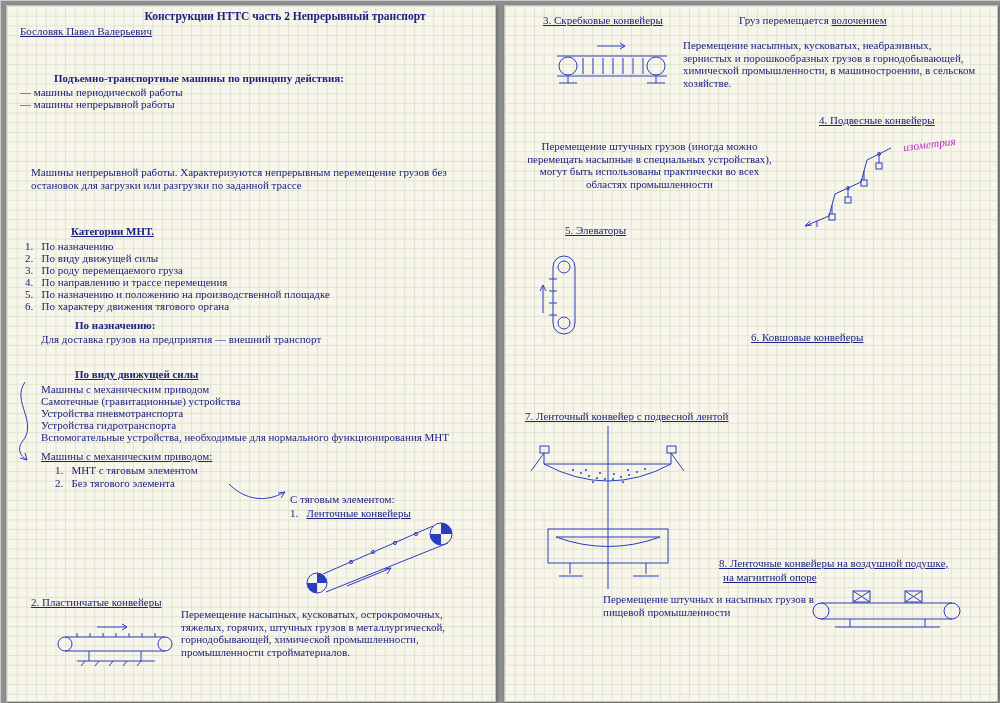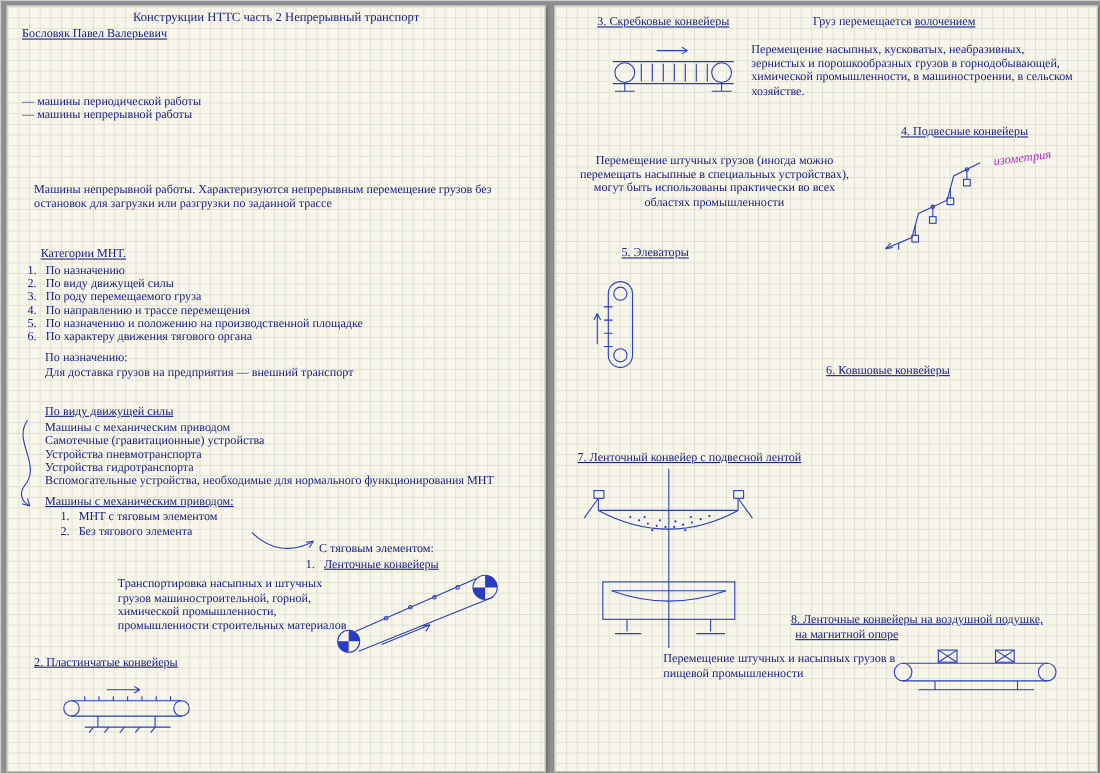--- a/index.html
+++ b/index.html
@@ -12,7 +12,7 @@
   #page2{left:503px;width:492px;}
   .t{position:absolute;white-space:nowrap;}
   .p{position:absolute;}
-  .b{font-weight:normal;}
+  .b{font-weight:bold;padding-left:34px;}
   .u{text-decoration:underline;text-underline-offset:1px;}
   .c{text-align:center;}
   .sk{position:absolute;}

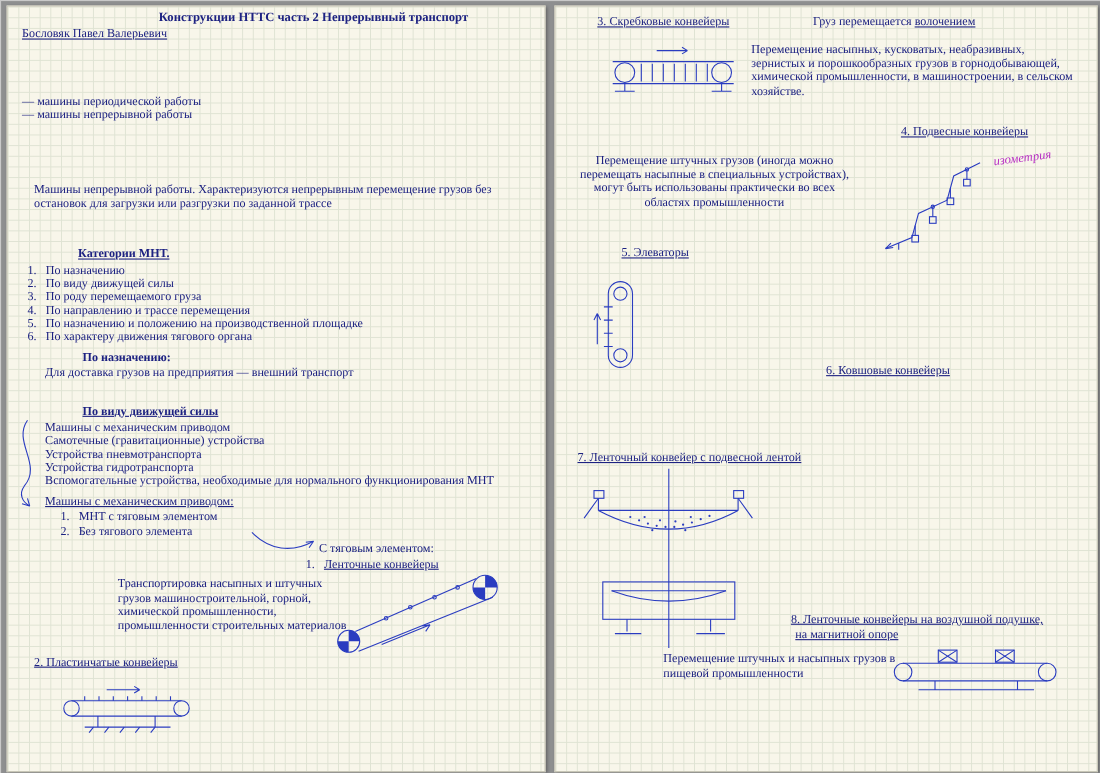--- a/index.html
+++ b/index.html
@@ -33,6 +33,7 @@
     <div class="t u" style="left:13px;top:19px">Бословяк Павел Валерьевич</div>
 
 
+    <div class="t b" style="left:13px;top:66px">Подъемно-транспортные машины по принципу действия:</div>
     <div class="t" style="left:13px;top:80px">— машины периодической работы</div>
     <div class="t" style="left:13px;top:92px">— машины непрерывной работы</div>
 

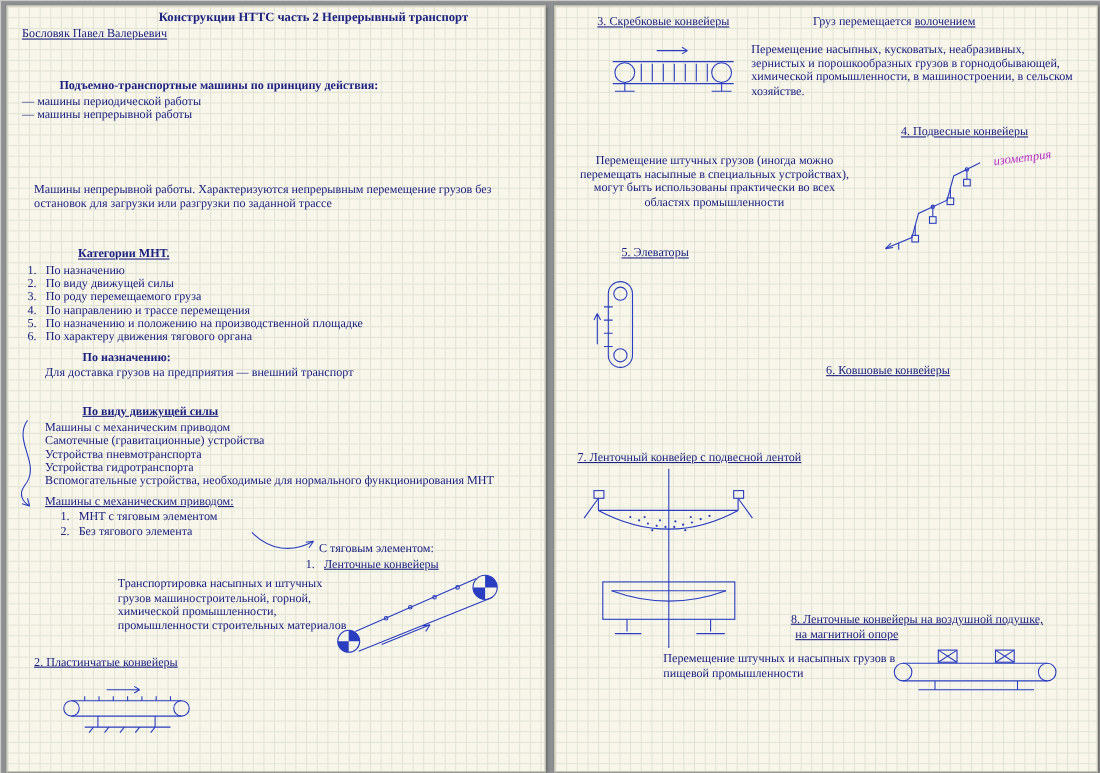--- a/index.html
+++ b/index.html
@@ -62,7 +62,7 @@
     <div class="t" style="left:48px;top:471px">2.&nbsp;&nbsp;&nbsp;Без тягового элемента</div>
 
     <div class="t" style="left:283px;top:487px">С тяговым элементом:</div>
-    <div class="t" style="left:271px;top:501px">
+    <div class="t" style="left:283px;top:501px">
       <span>1.&nbsp;&nbsp;&nbsp;</span><span class="u">Ленточные конвейеры</span>
     </div>
 

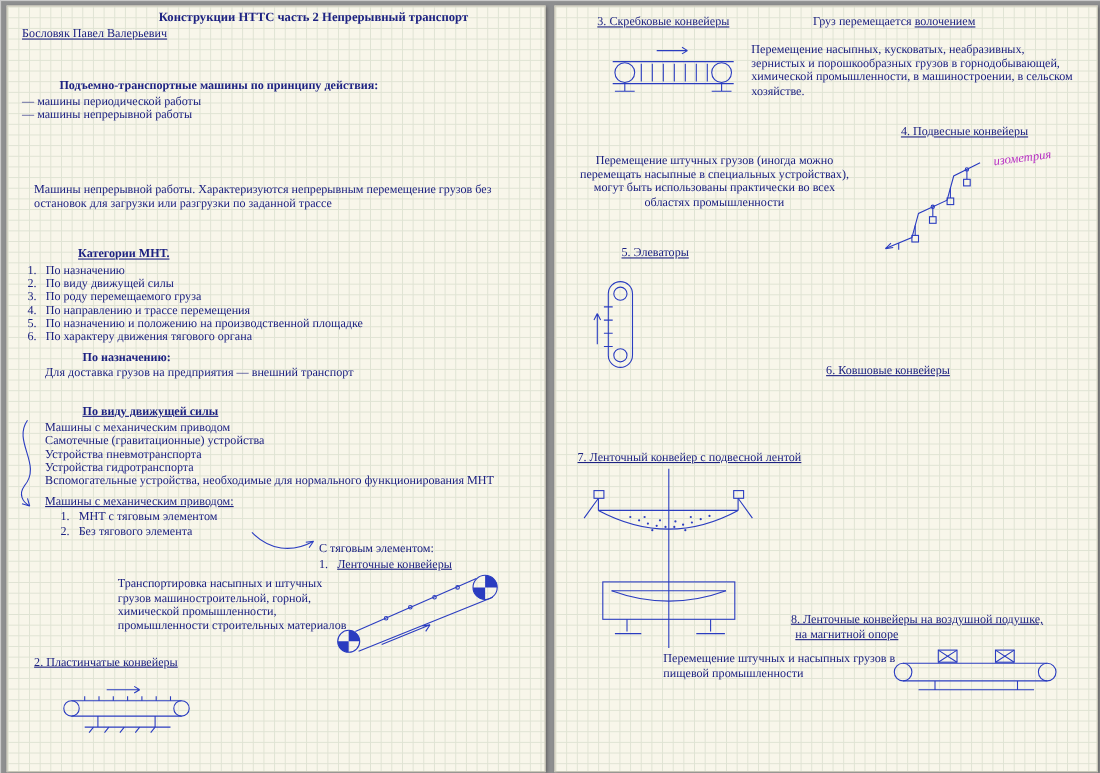--- a/index.html
+++ b/index.html
@@ -66,7 +66,6 @@
       <span>1.&nbsp;&nbsp;&nbsp;</span><span class="u">Ленточные конвейеры</span>
     </div>
 
-    <div class="p" style="left:100px;top:519px;width:212px">Транспортировка насыпных и штучных грузов машиностроительной, горной, химической промышленности, промышленности строительных материалов</div>
 
     <div class="t u" style="left:24px;top:590px">2. Пластинчатые конвейеры</div>
 

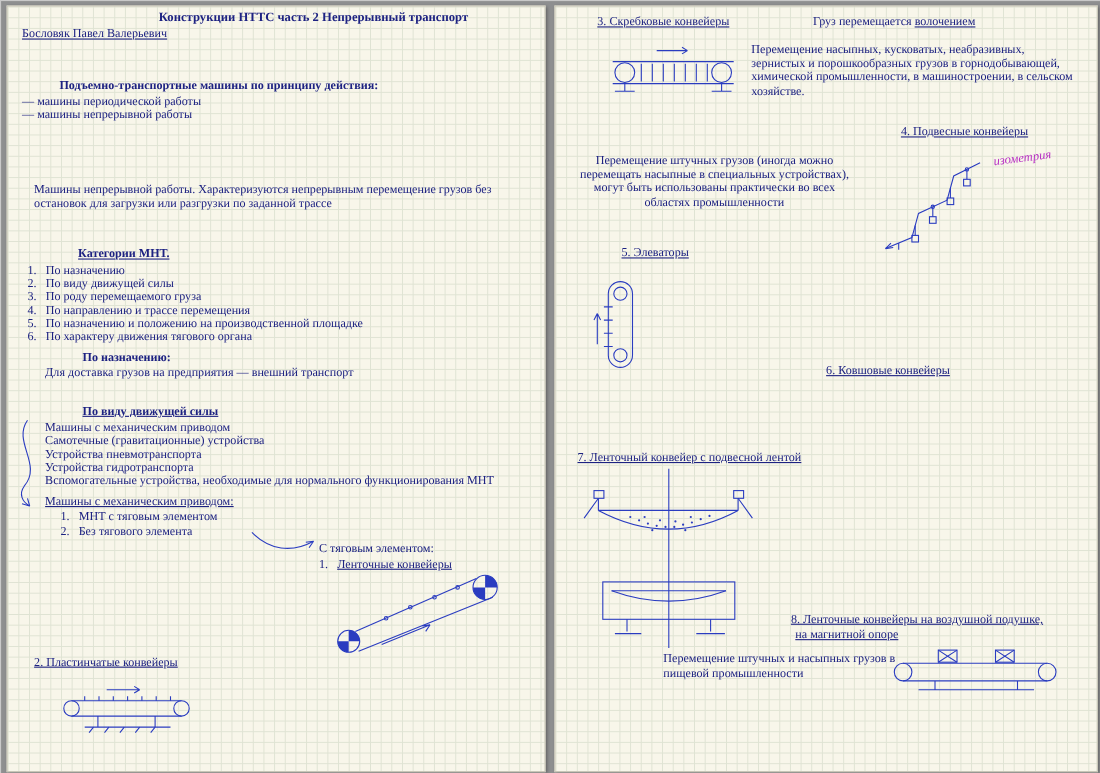--- a/index.html
+++ b/index.html
@@ -68,6 +68,7 @@
 
 
     <div class="t u" style="left:24px;top:590px">2. Пластинчатые конвейеры</div>
+    <div class="p" style="left:174px;top:602px;width:302px">Перемещение насыпных, кусковатых, острокромочных, тяжелых, горячих, штучных грузов в металлургической, горнодобывающей, химической промышленности, промышленности стройматериалов.</div>
 
     <svg class="sk" style="left:2px;top:372px" width="36" height="88" viewBox="0 0 36 88">
       <g class="ink">

